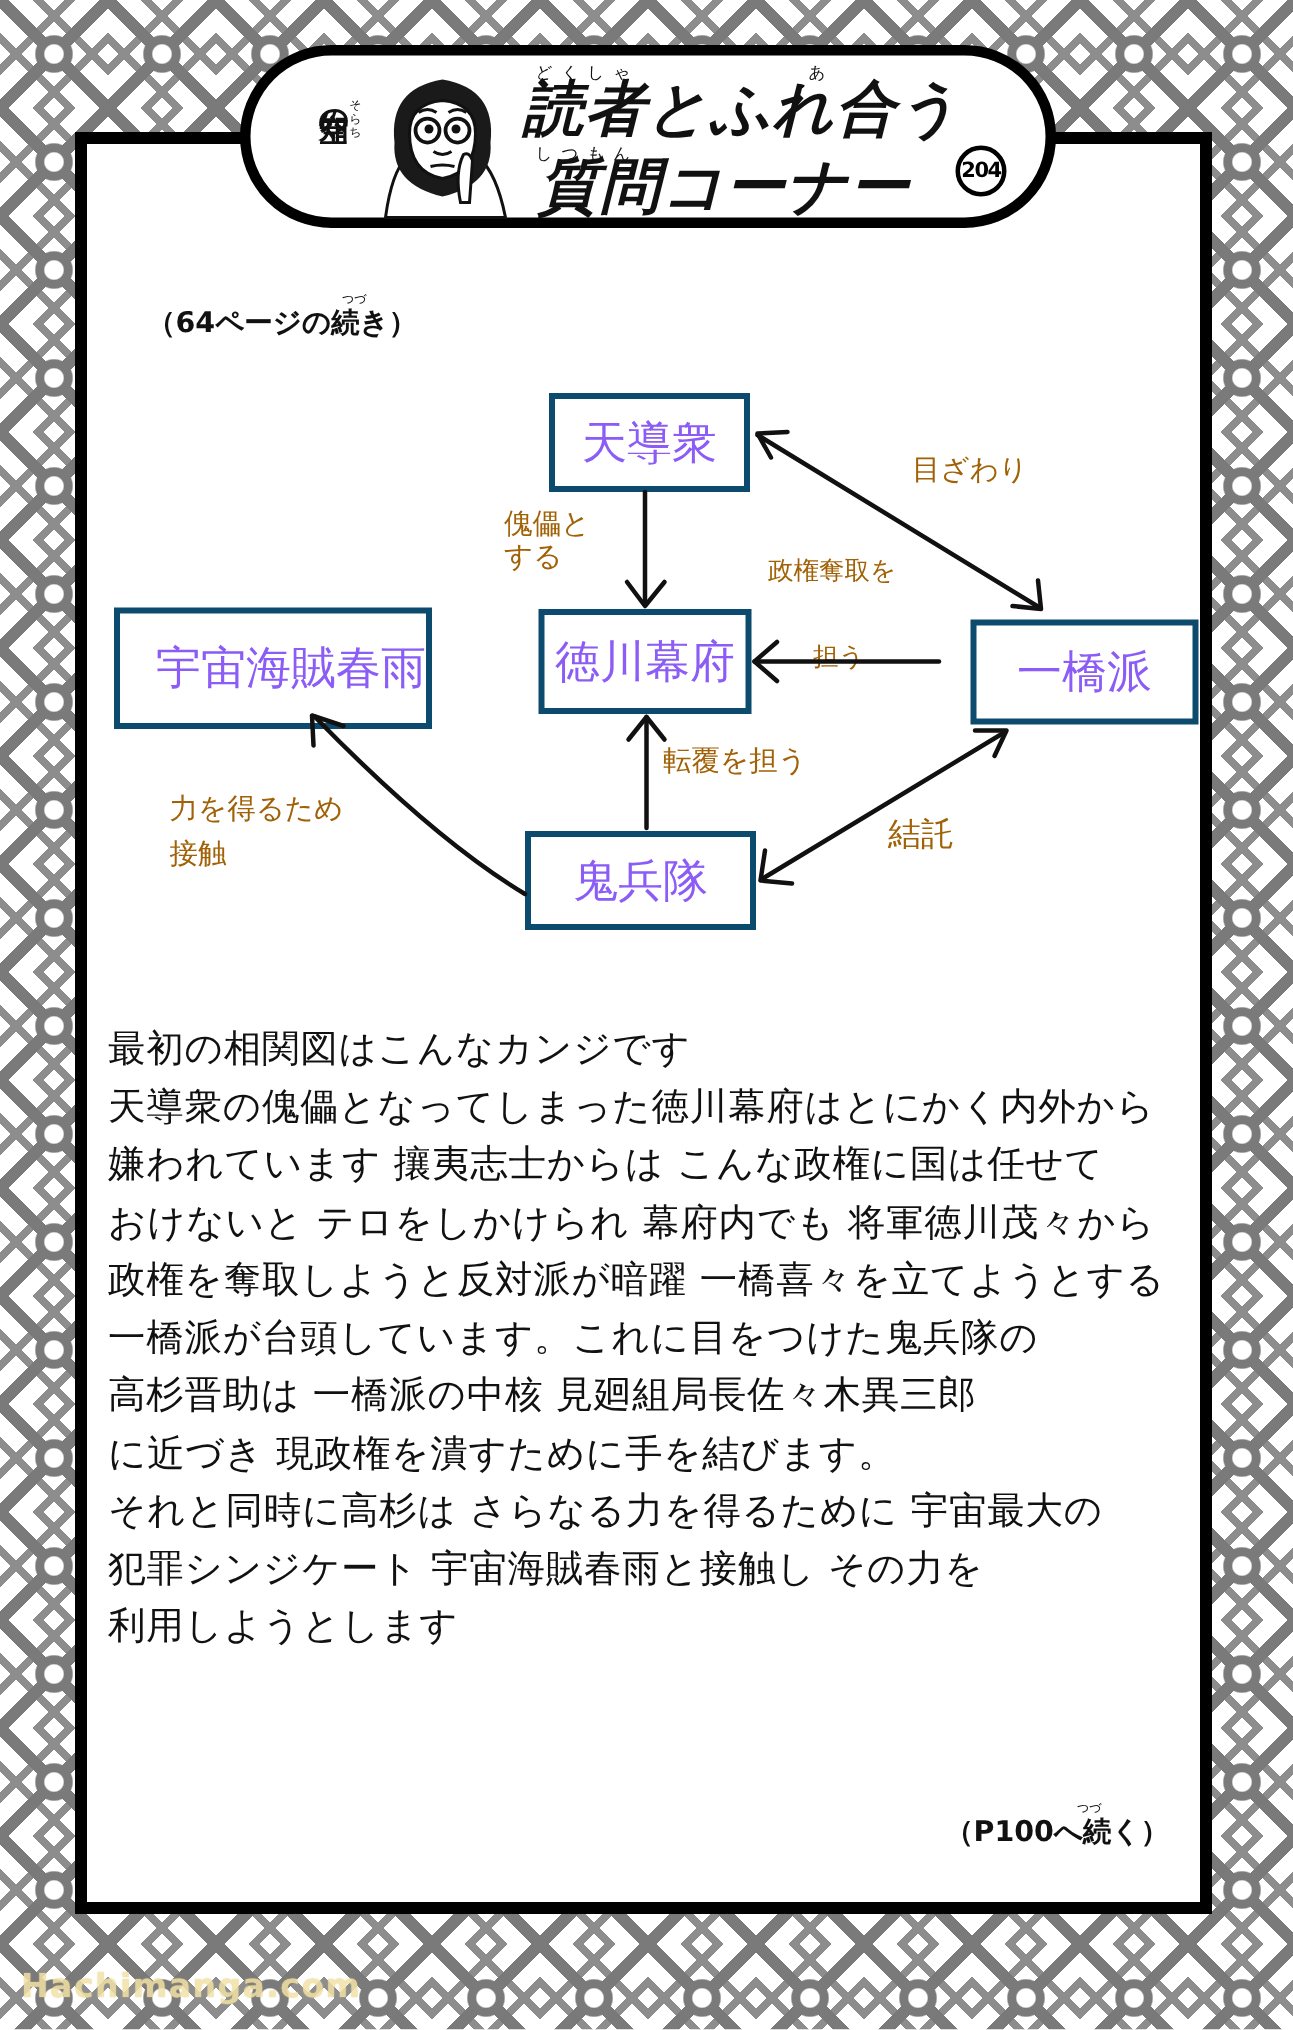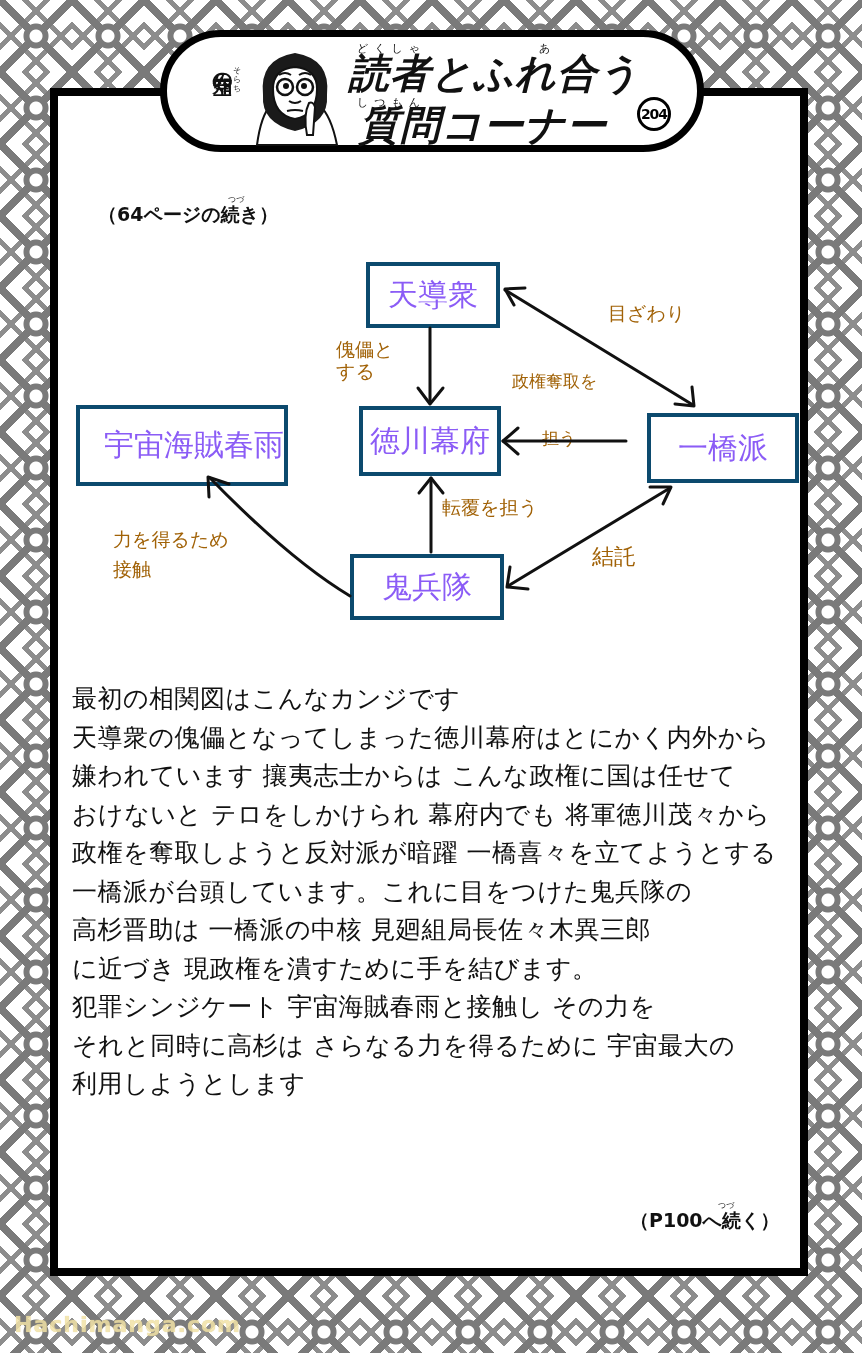--- a/index.html
+++ b/index.html
@@ -320,8 +320,8 @@
   <span class="body-line">一橋派が台頭しています。これに目をつけた鬼兵隊の</span>
   <span class="body-line">高杉晋助は 一橋派の中核 見廻組局長佐々木異三郎</span>
   <span class="body-line">に近づき 現政権を潰すために手を結びます。</span>
+  <span class="body-line">それと同時に高杉は さらなる力を得るために 宇宙最大の</span>
   <span class="body-line">犯罪シンジケート 宇宙海賊春雨と接触し その力を</span>
-  <span class="body-line">それと同時に高杉は さらなる力を得るために 宇宙最大の</span>
   <span class="body-line">利用しようとします</span>
 </div>
 

